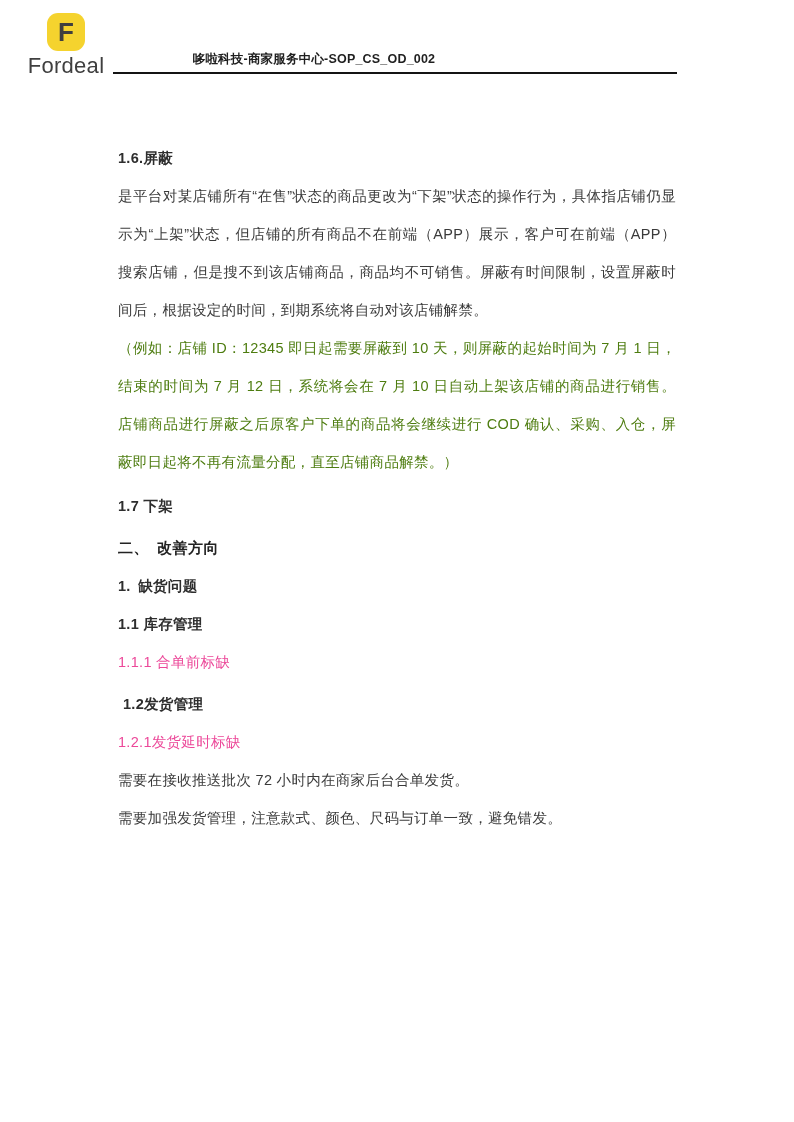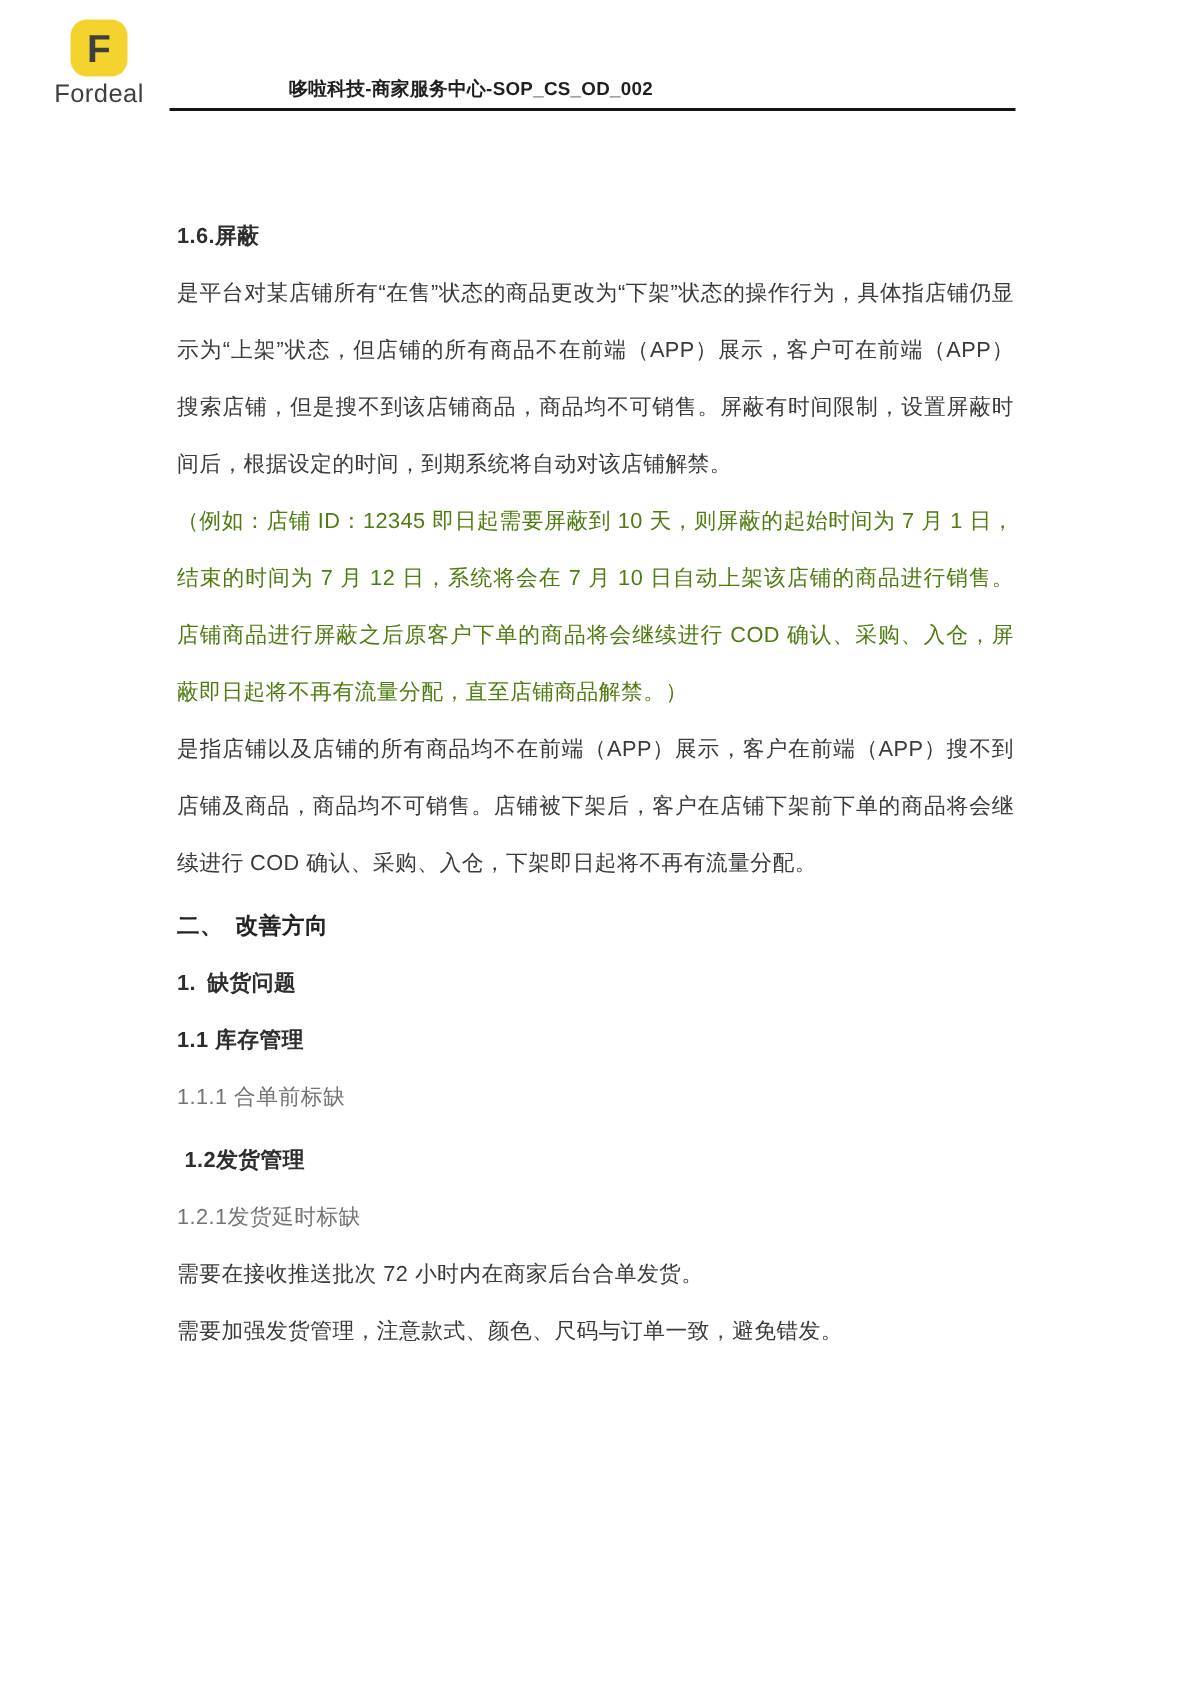--- a/index.html
+++ b/index.html
@@ -42,7 +42,7 @@
     top: 53px;
     width: 80px;
     text-align: center;
-    font-size: 17px;
+    font-size: 22px;
     font-weight: 400;
     letter-spacing: 0.3px;
     color: #3f3f3f;

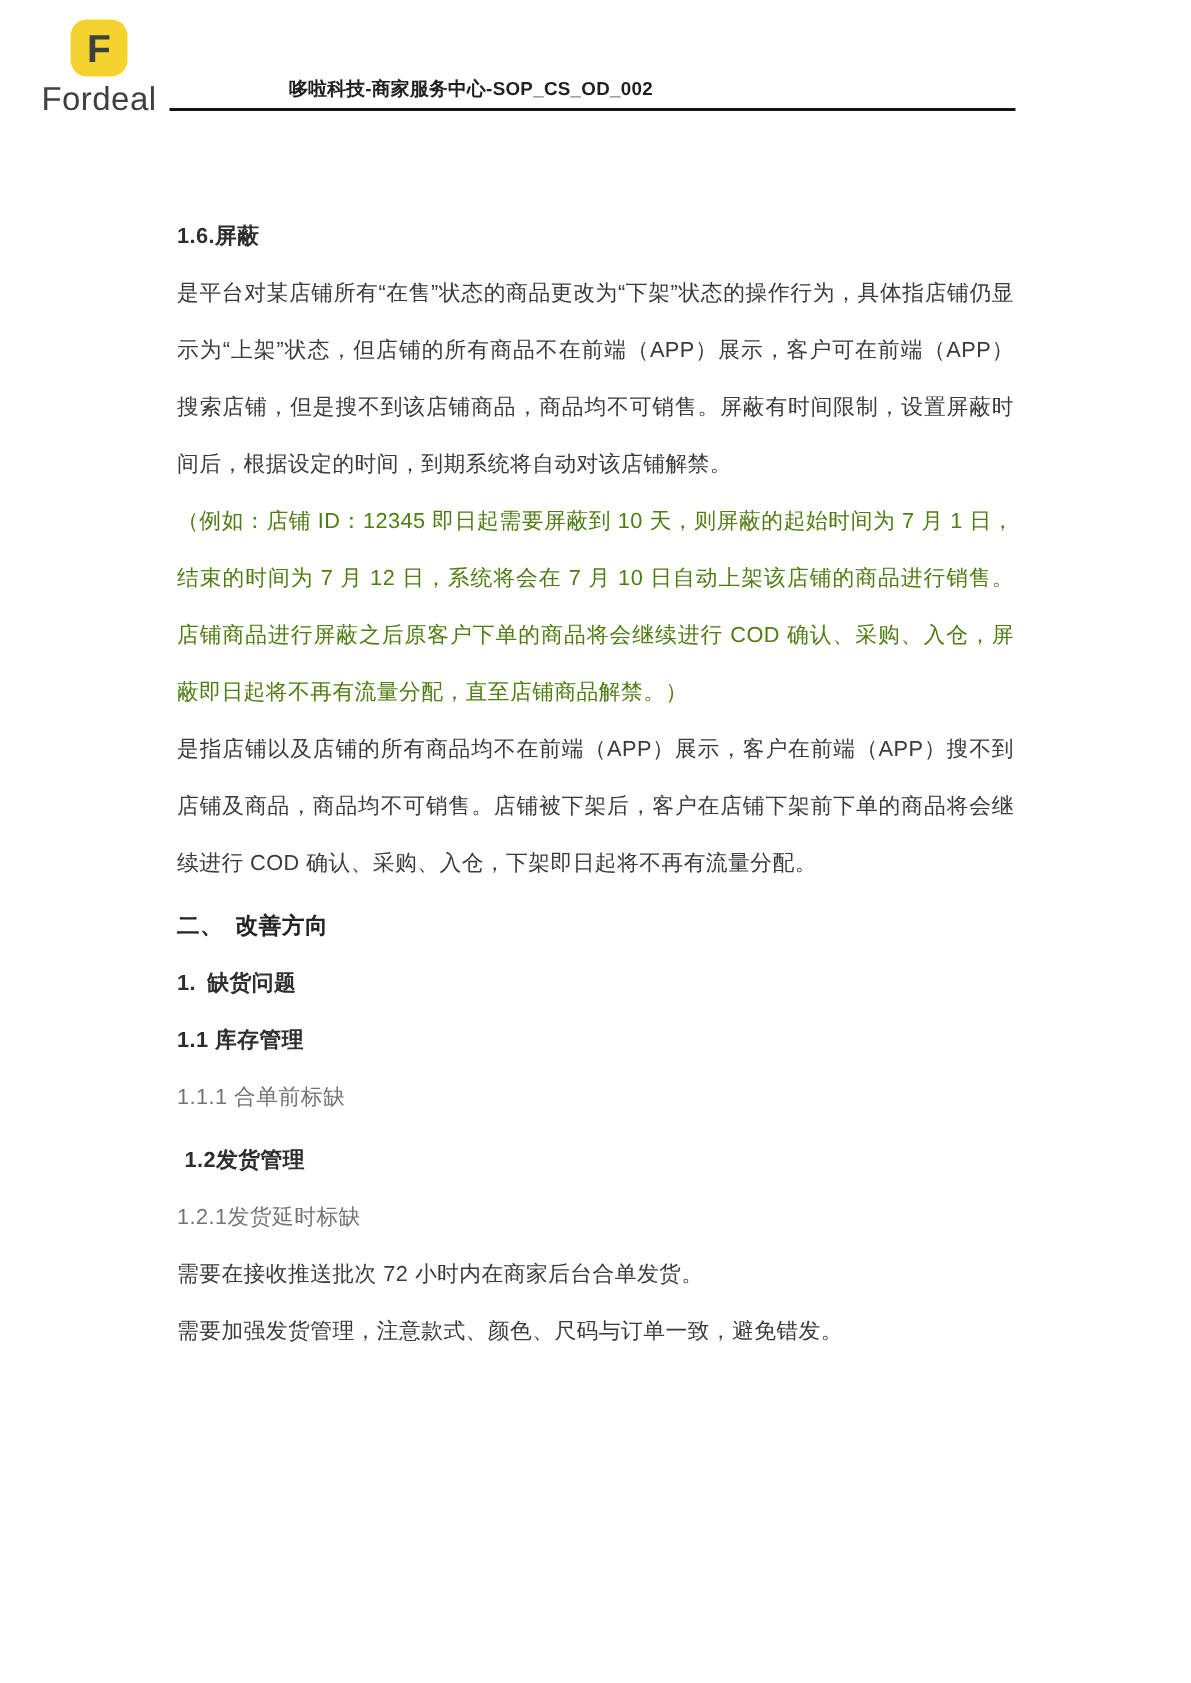--- a/index.html
+++ b/index.html
@@ -123,6 +123,7 @@
     <div class="doc-heading m-first">1.6.屏蔽</div>
     <div class="doc-para">是平台对某店铺所有“在售”状态的商品更改为“下架”状态的操作行为，具体指店铺仍显示为“上架”状态，但店铺的所有商品不在前端（APP）展示，客户可在前端（APP）搜索店铺，但是搜不到该店铺商品，商品均不可销售。屏蔽有时间限制，设置屏蔽时间后，根据设定的时间，到期系统将自动对该店铺解禁。</div>
     <div class="doc-para-gray">（例如：店铺 ID：12345 即日起需要屏蔽到 10 天，则屏蔽的起始时间为 7 月 1 日，结束的时间为 7 月 12 日，系统将会在 7 月 10 日自动上架该店铺的商品进行销售。店铺商品进行屏蔽之后原客户下单的商品将会继续进行 COD 确认、采购、入仓，屏蔽即日起将不再有流量分配，直至店铺商品解禁。）</div>
+    <div class="doc-heading gap-sm">1.7 下架</div>
     <div class="doc-para">是指店铺以及店铺的所有商品均不在前端（APP）展示，客户在前端（APP）搜不到店铺及商品，商品均不可销售。店铺被下架后，客户在店铺下架前下单的商品将会继续进行 COD 确认、采购、入仓，下架即日起将不再有流量分配。</div>
     <div class="doc-h1 gap-xs">二、 改善方向</div>
     <div class="doc-heading">1. 缺货问题</div>

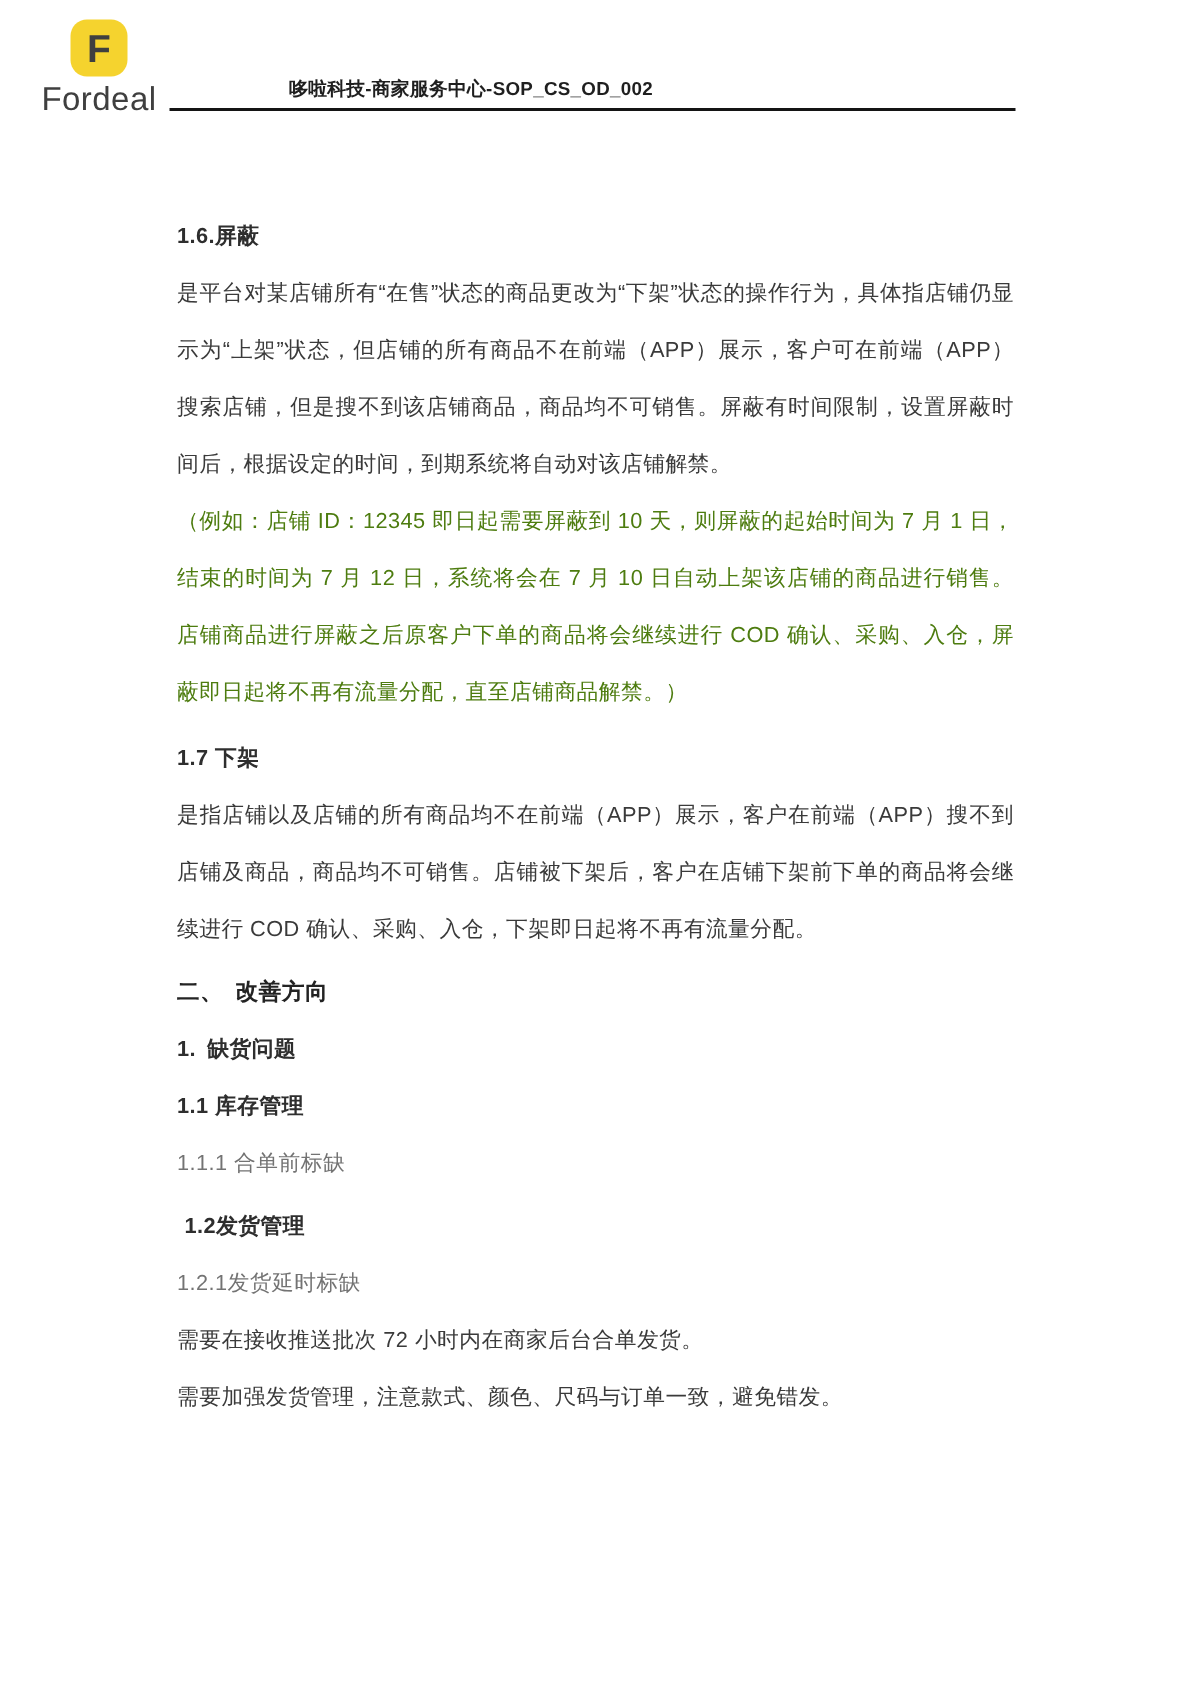--- a/index.html
+++ b/index.html
@@ -124,7 +124,6 @@
     <div class="doc-para">是平台对某店铺所有“在售”状态的商品更改为“下架”状态的操作行为，具体指店铺仍显示为“上架”状态，但店铺的所有商品不在前端（APP）展示，客户可在前端（APP）搜索店铺，但是搜不到该店铺商品，商品均不可销售。屏蔽有时间限制，设置屏蔽时间后，根据设定的时间，到期系统将自动对该店铺解禁。</div>
     <div class="doc-para-gray">（例如：店铺 ID：12345 即日起需要屏蔽到 10 天，则屏蔽的起始时间为 7 月 1 日，结束的时间为 7 月 12 日，系统将会在 7 月 10 日自动上架该店铺的商品进行销售。店铺商品进行屏蔽之后原客户下单的商品将会继续进行 COD 确认、采购、入仓，屏蔽即日起将不再有流量分配，直至店铺商品解禁。）</div>
     <div class="doc-heading gap-sm">1.7 下架</div>
-    <div class="doc-para">是指店铺以及店铺的所有商品均不在前端（APP）展示，客户在前端（APP）搜不到店铺及商品，商品均不可销售。店铺被下架后，客户在店铺下架前下单的商品将会继续进行 COD 确认、采购、入仓，下架即日起将不再有流量分配。</div>
     <div class="doc-h1 gap-xs">二、 改善方向</div>
     <div class="doc-heading">1. 缺货问题</div>
     <div class="doc-heading">1.1 库存管理</div>

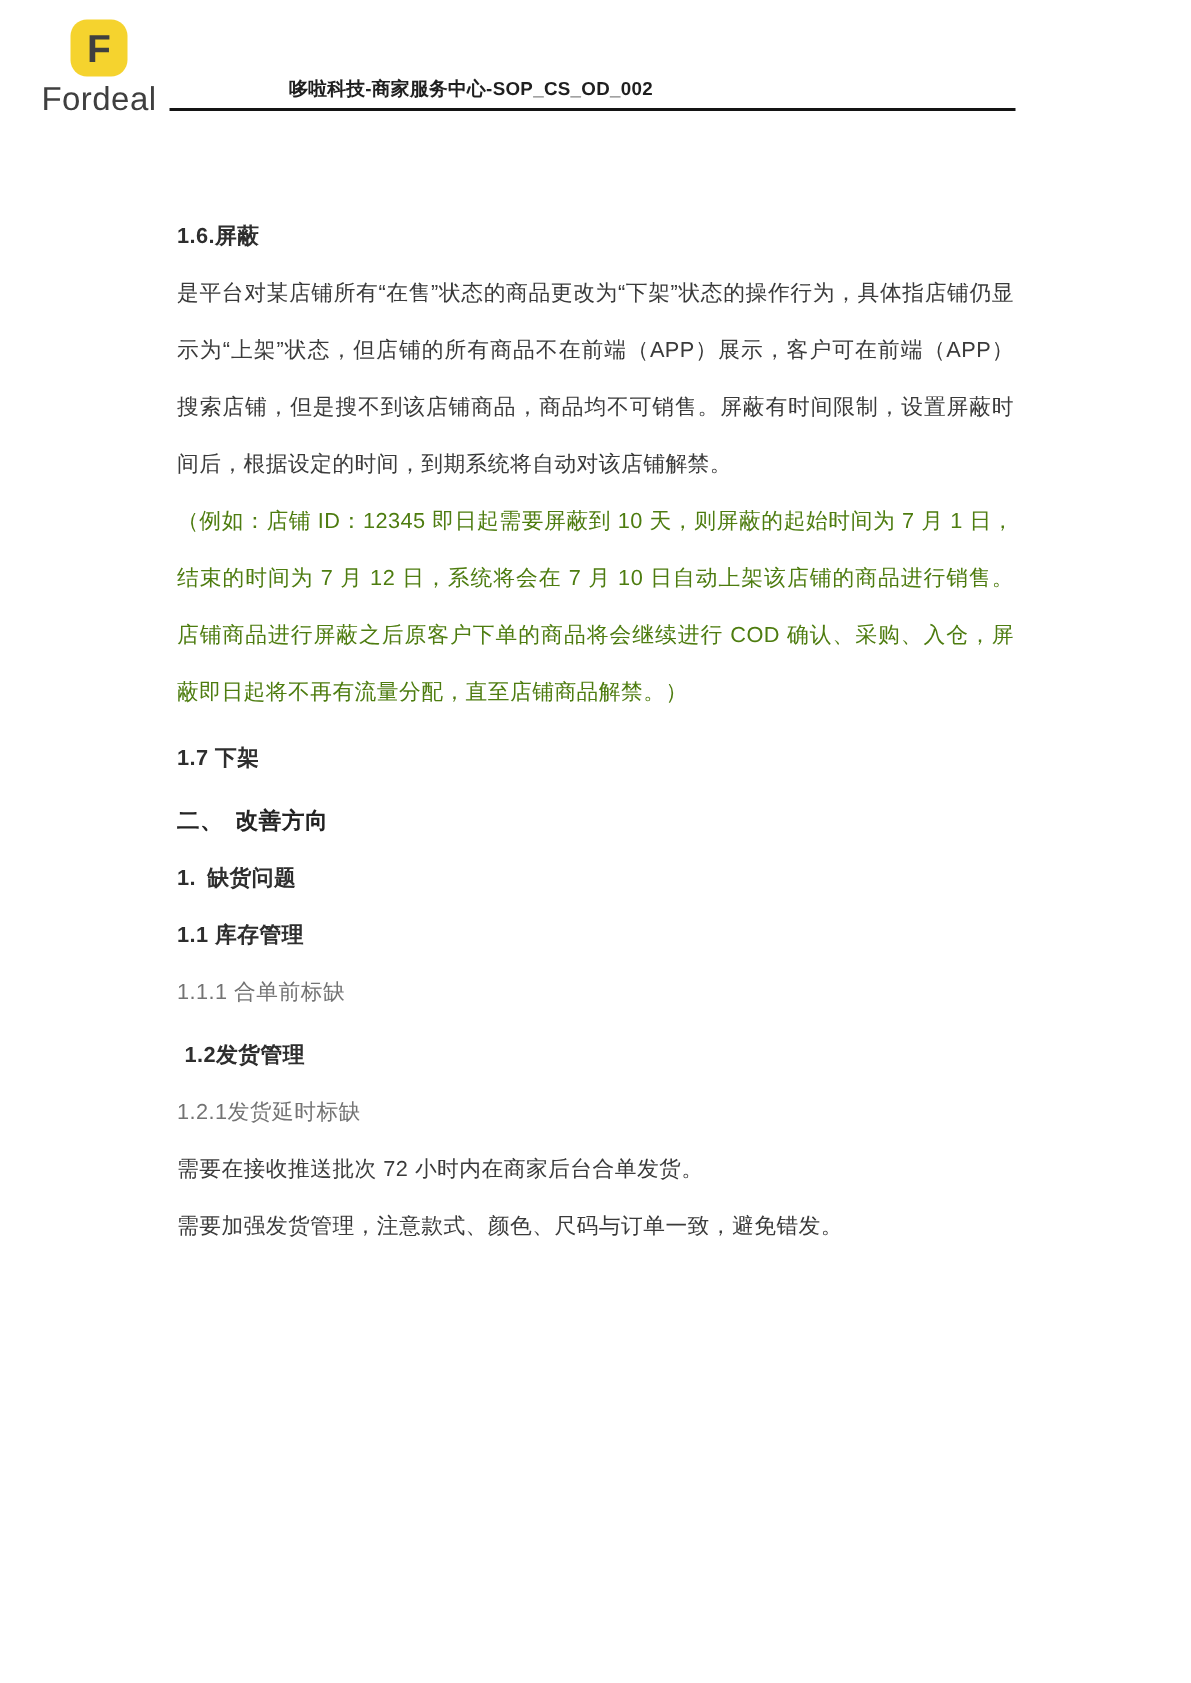--- a/index.html
+++ b/index.html
@@ -93,7 +93,7 @@
     color: #4d7c0f;
   }
   .doc-plain {
-    color: #737373;
+    color: #ec4899;
   }
   .doc-h1 {
     font-weight: 700;

